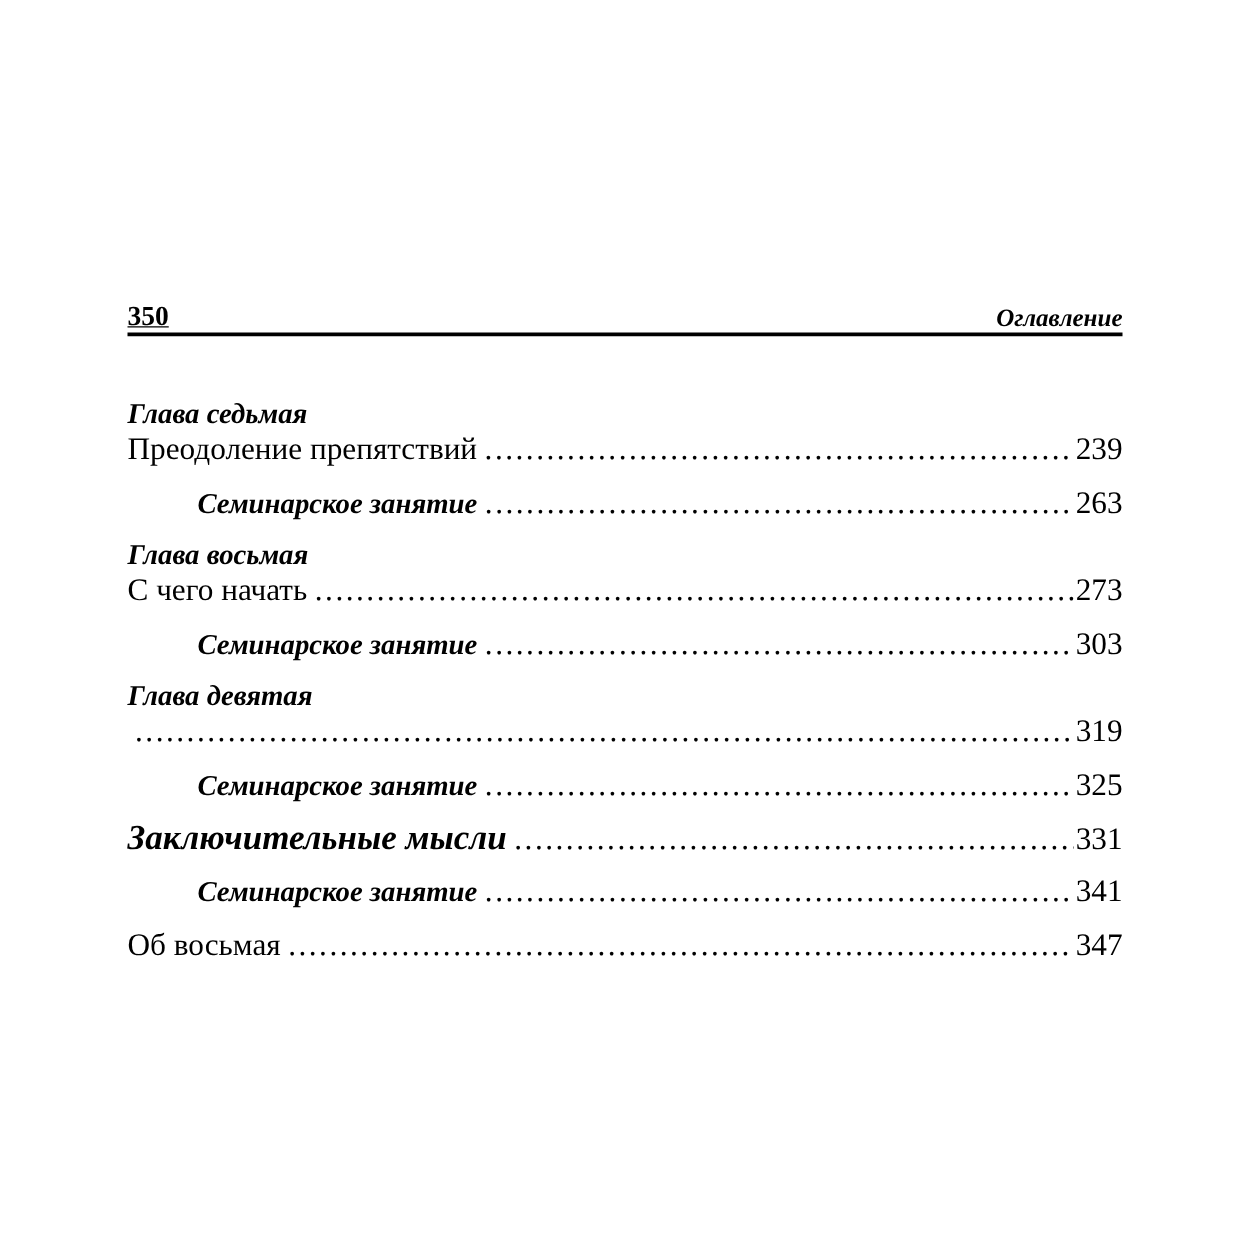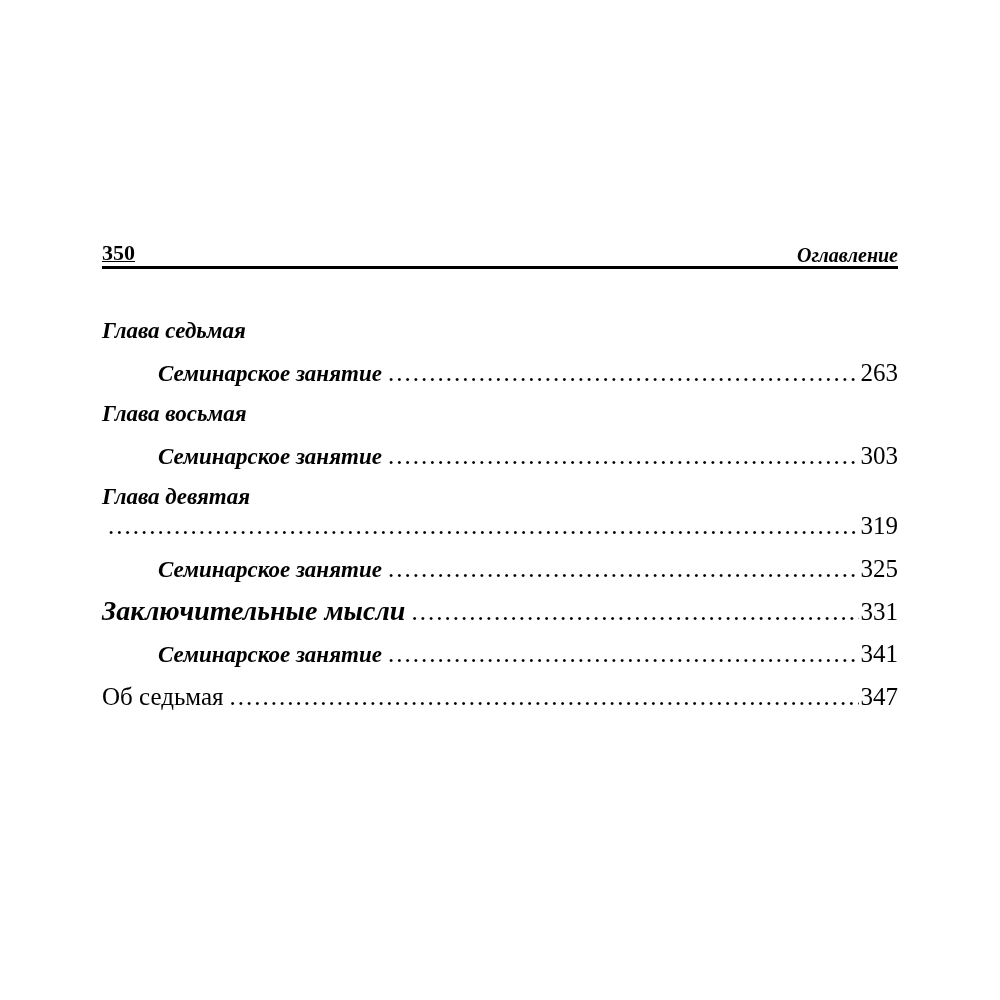--- a/index.html
+++ b/index.html
@@ -35,6 +35,11 @@
 <div class="toc">
   <div class="block">
     <div class="chapter">Глава седьмая</div>
+    <div class="row">
+      <span class="title">Преодоление препятствий</span>
+      <span class="dots"></span>
+      <span class="page">239</span>
+    </div>
     <div class="row sub gap">
       <span class="title">Семинарское занятие</span>
       <span class="dots"></span>

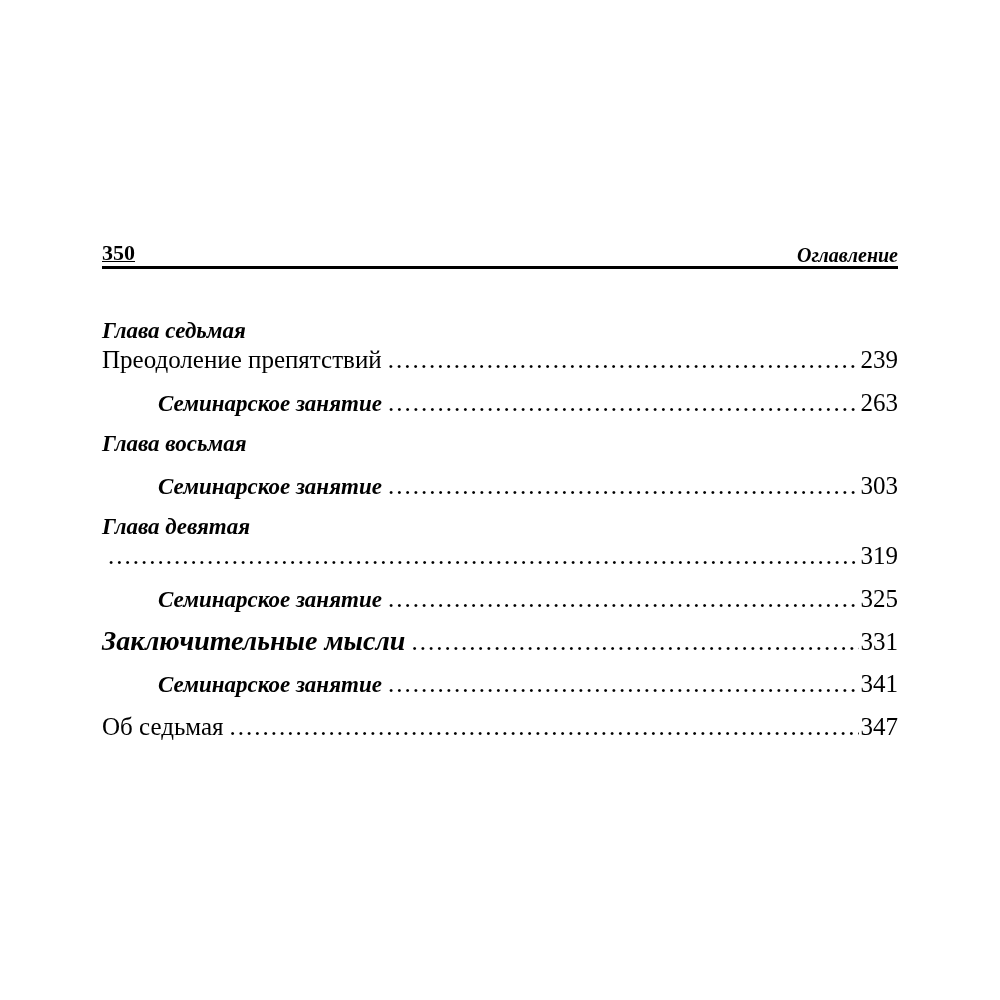--- a/index.html
+++ b/index.html
@@ -49,6 +49,11 @@
 
   <div class="block">
     <div class="chapter">Глава восьмая</div>
+    <div class="row">
+      <span class="title">С чего начать</span>
+      <span class="dots"></span>
+      <span class="page">273</span>
+    </div>
     <div class="row sub gap">
       <span class="title">Семинарское занятие</span>
       <span class="dots"></span>

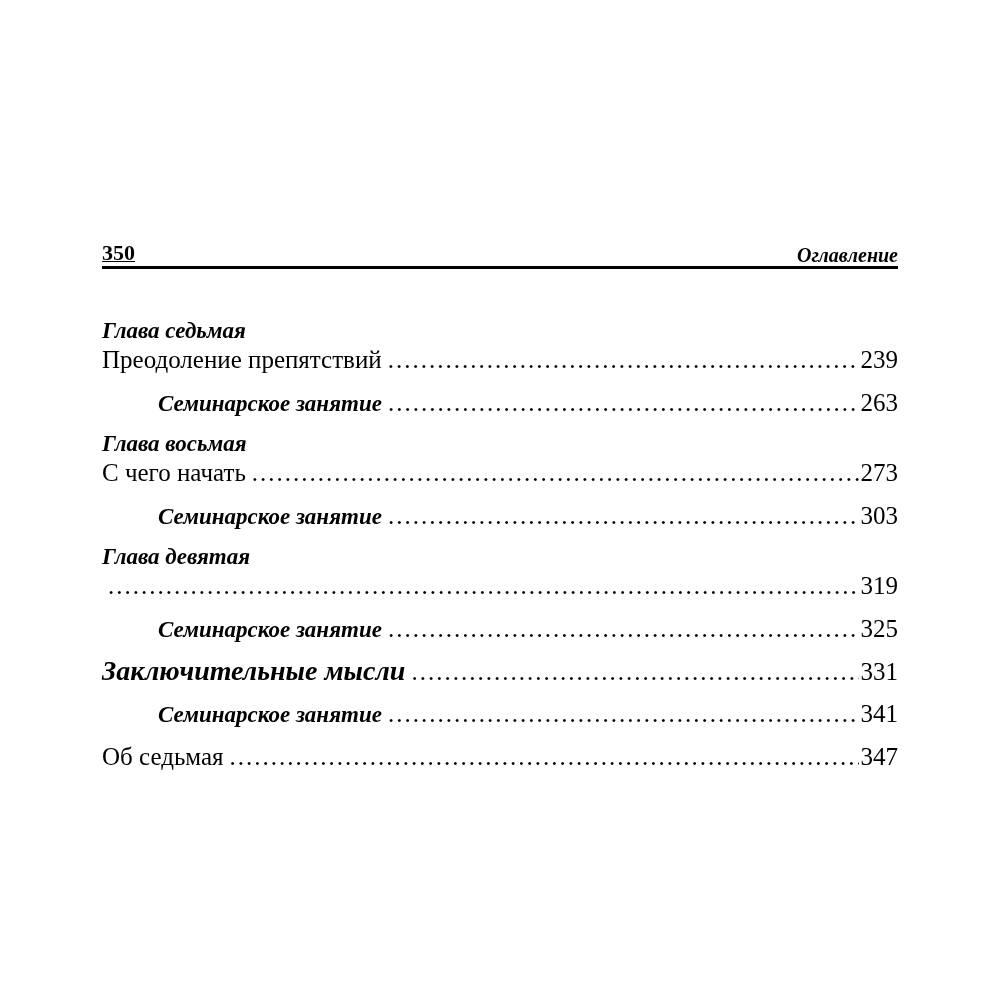--- a/index.html
+++ b/index.html
@@ -85,7 +85,7 @@
     <span class="page">341</span>
   </div>
   <div class="row gap">
-    <span class="title">Об седьмая</span>
+    <span class="title">Об восьмая</span>
     <span class="dots"></span>
     <span class="page">347</span>
   </div>

